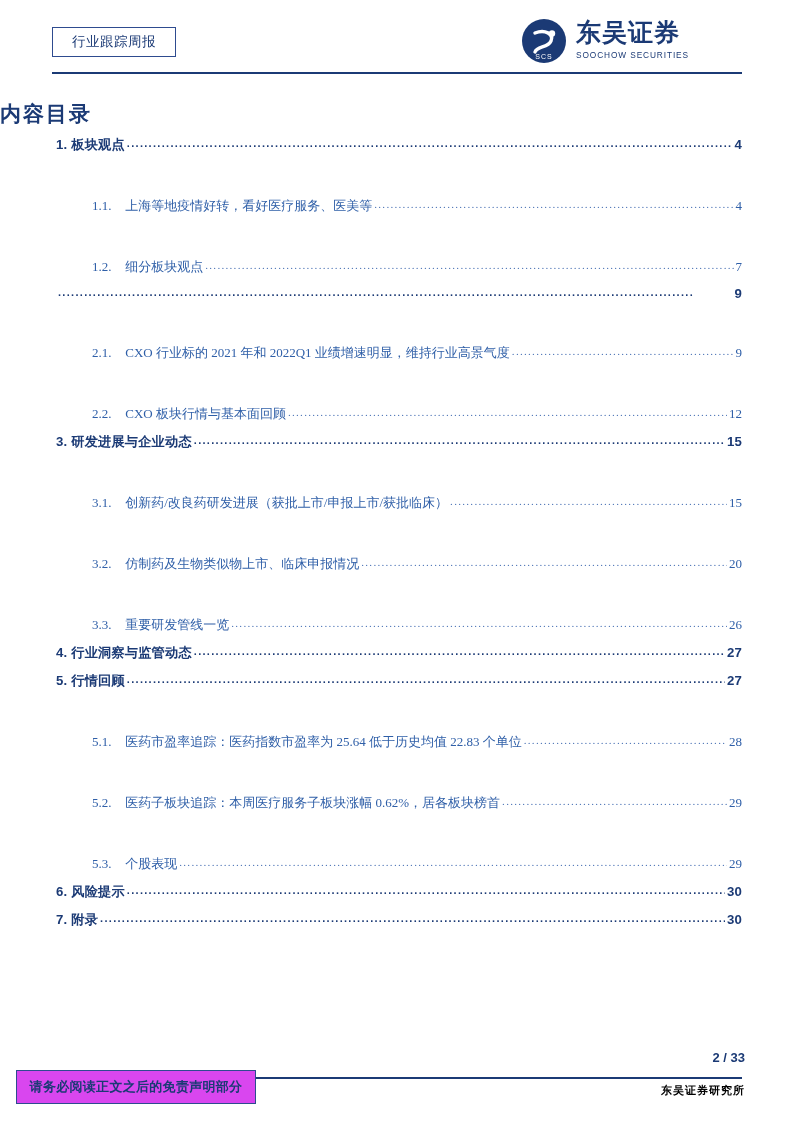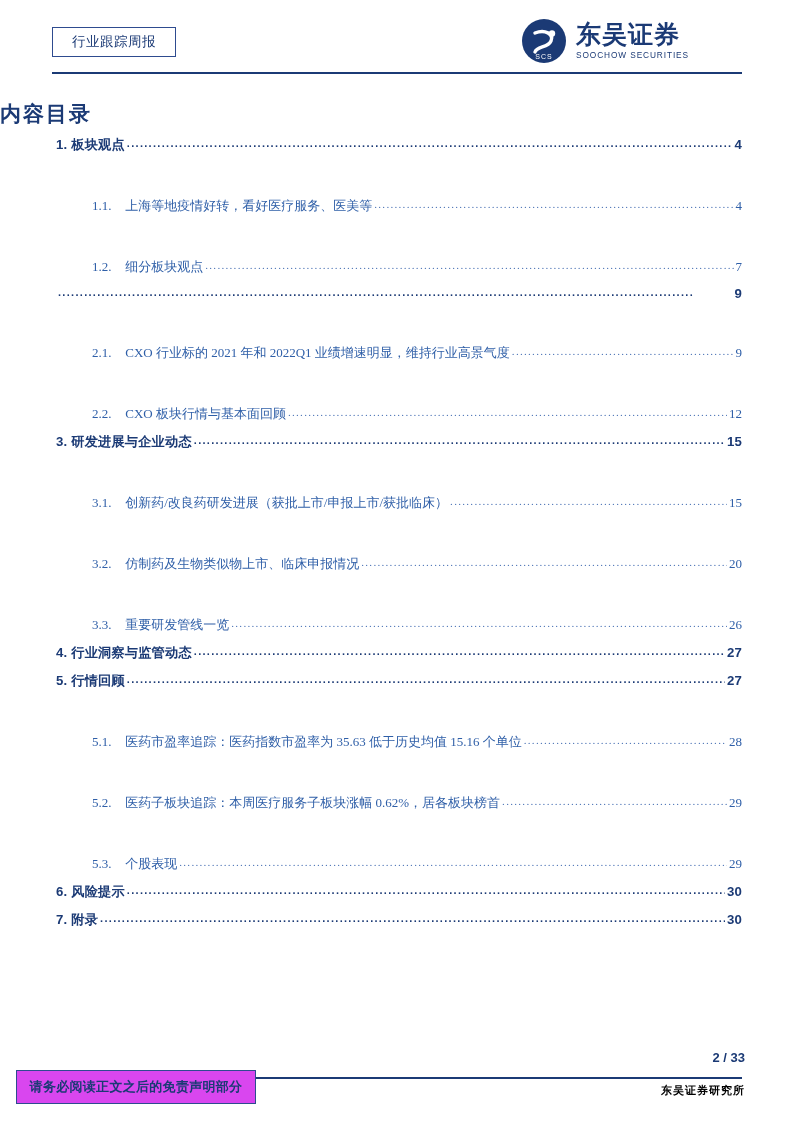--- a/index.html
+++ b/index.html
@@ -72,7 +72,7 @@
     line-height: 1;
   }
   .logo-cn {
-    font-family: Liberation Sans, sans-serif;
+    font-family: Liberation Mono, monospace;
     font-size: 25px;
     font-weight: bold;
     color: #1b3a75;

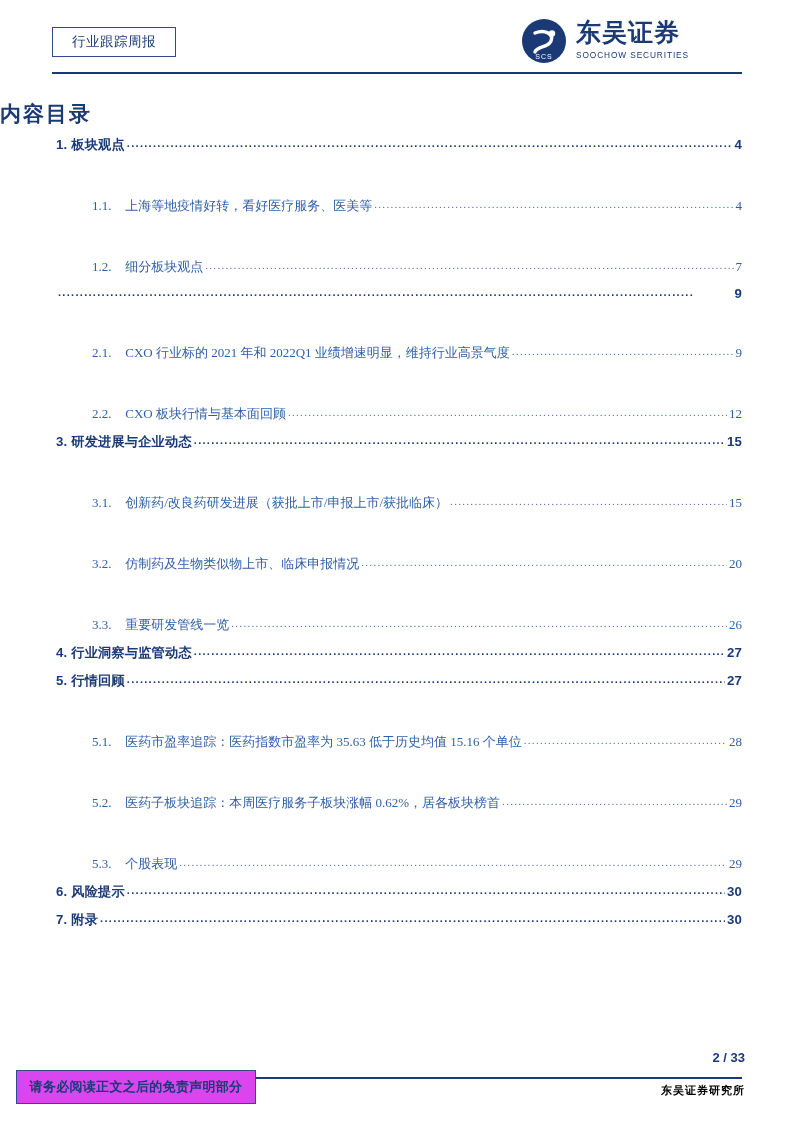--- a/index.html
+++ b/index.html
@@ -312,7 +312,7 @@
     </div>
 
     <div class="toc-row lvl2">
-      <span class="toc-label"><span class="toc-num">5.1.</span>&nbsp;<span>医药市盈率追踪：医药指数市盈率为 35.63 低于历史均值 15.16 个单位</span></span>
+      <span class="toc-label"><span class="toc-num">5.1.</span>&nbsp;<span>医药市盈率追踪：医药指数市盈率为 25.64 低于历史均值 22.83 个单位</span></span>
       <span class="toc-dots">..................................................................................................................................................</span>
       <span class="toc-page">28</span>
     </div>

